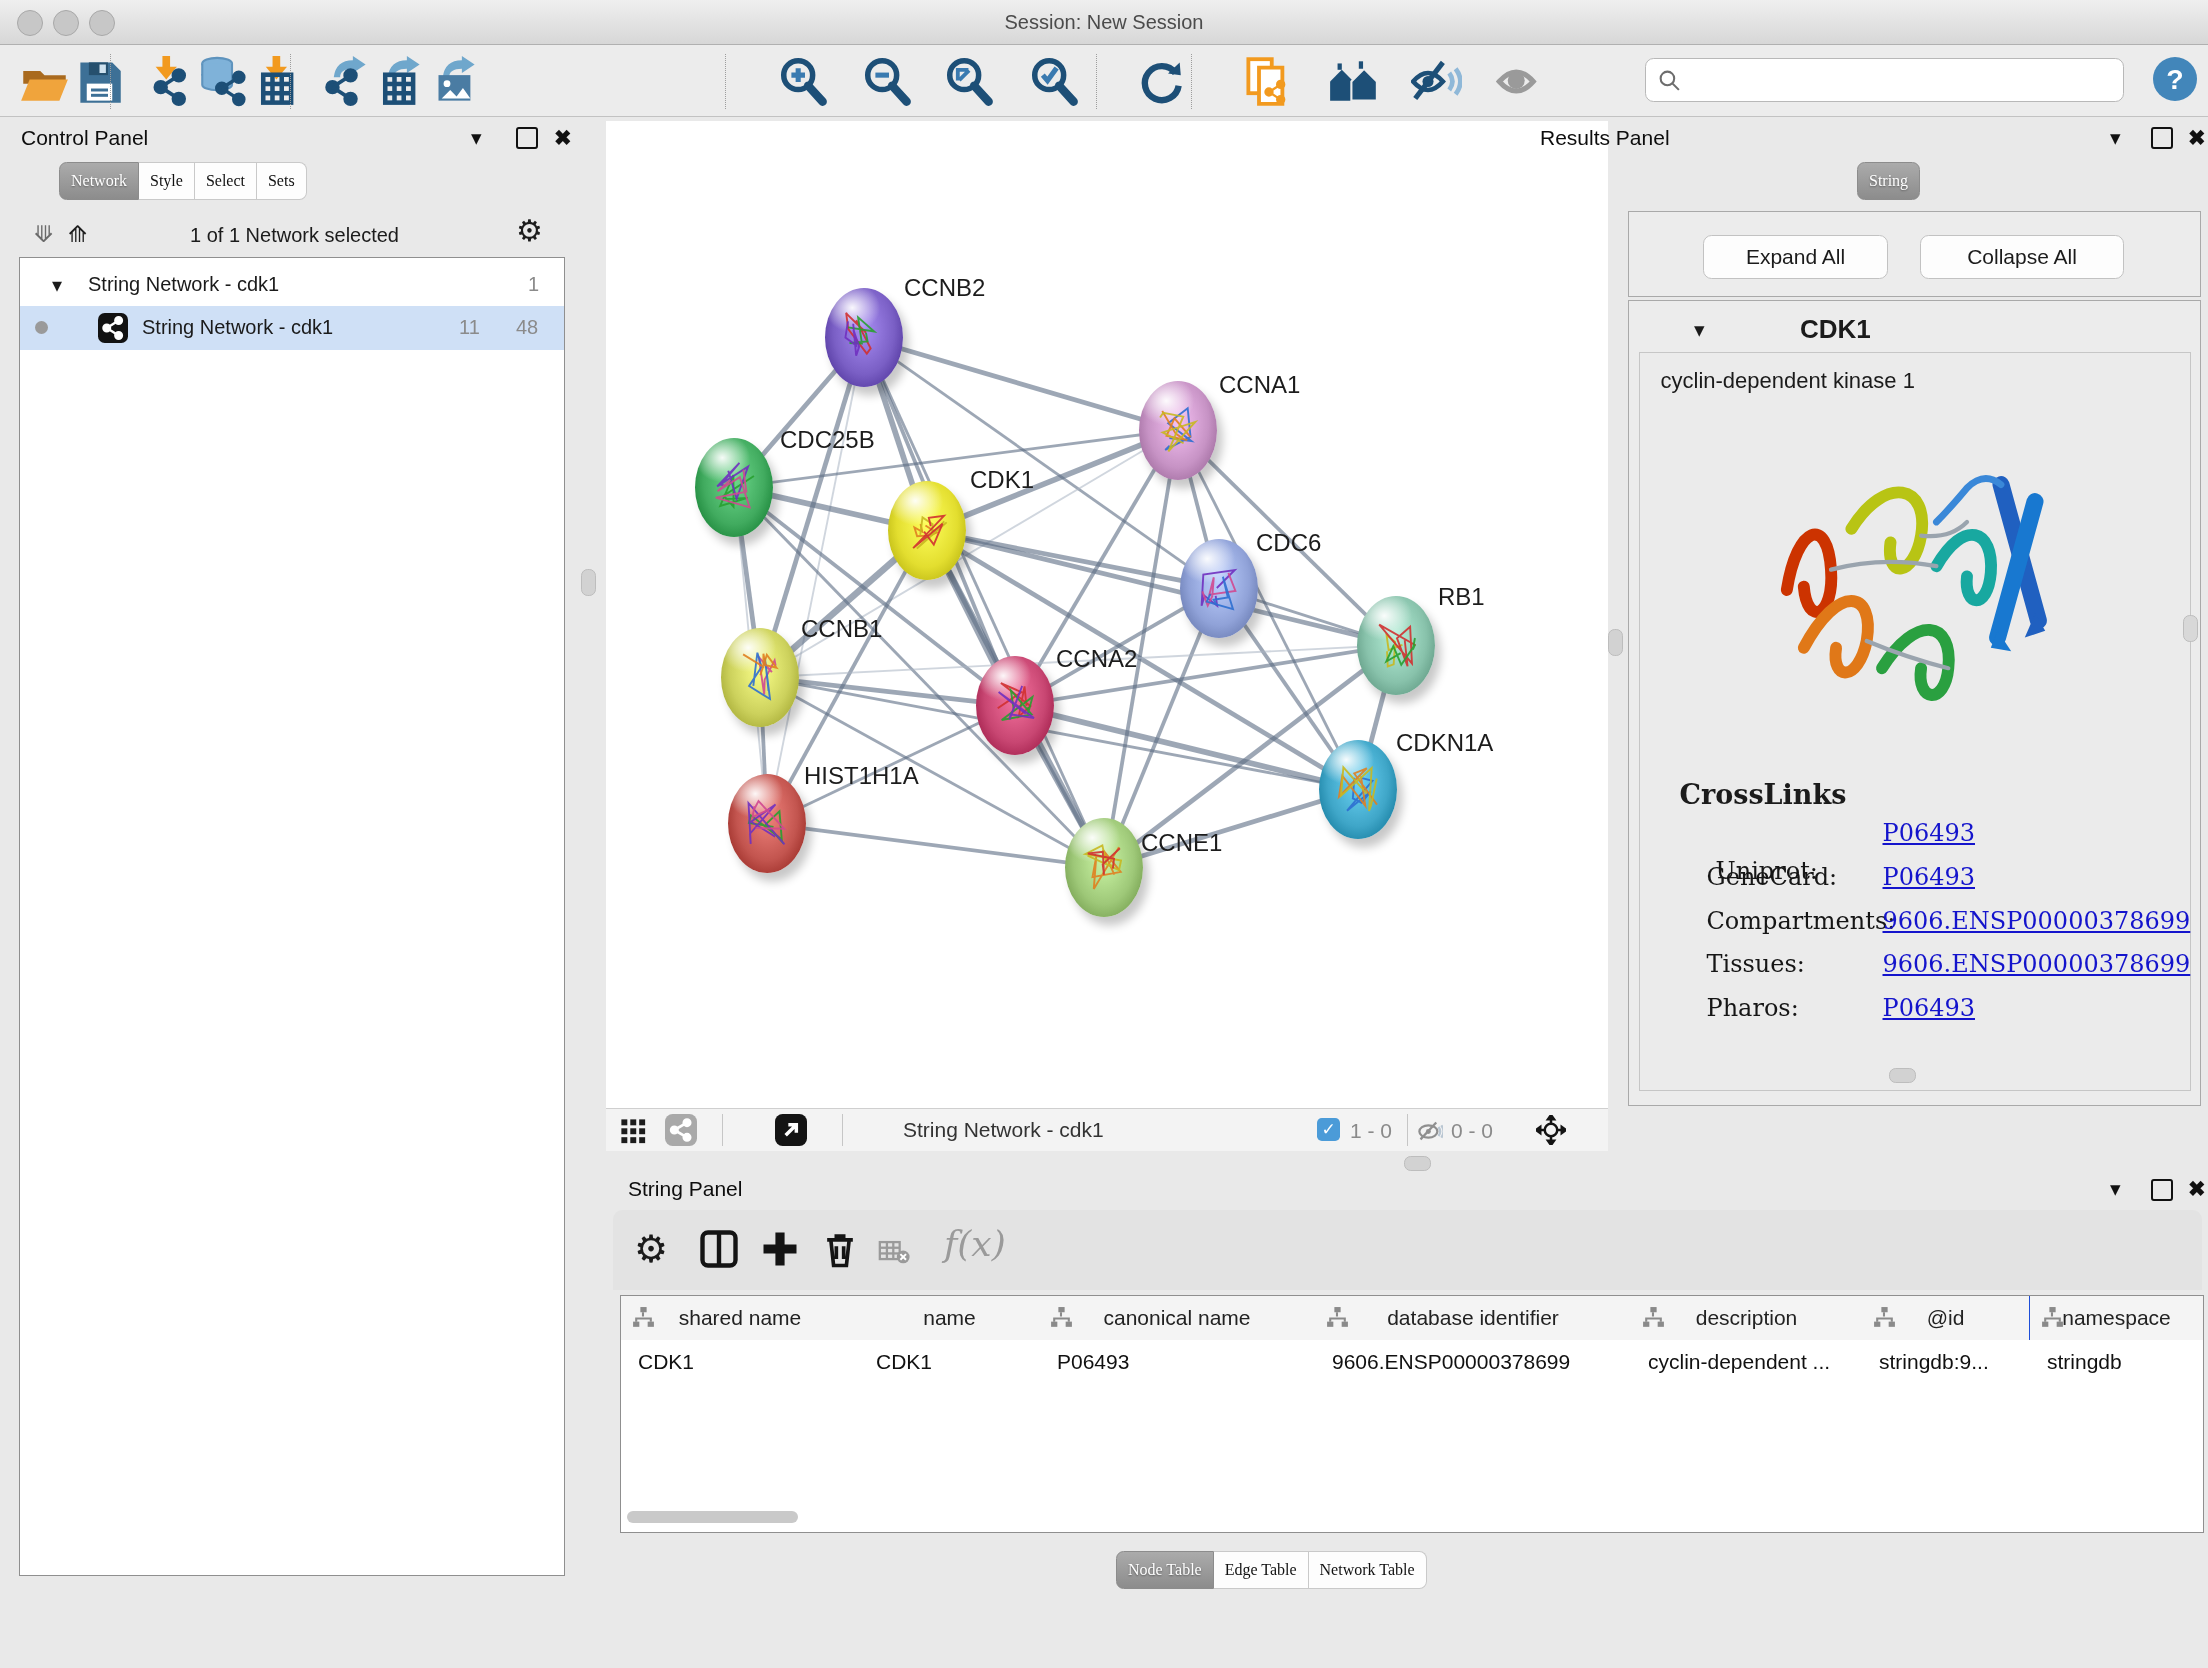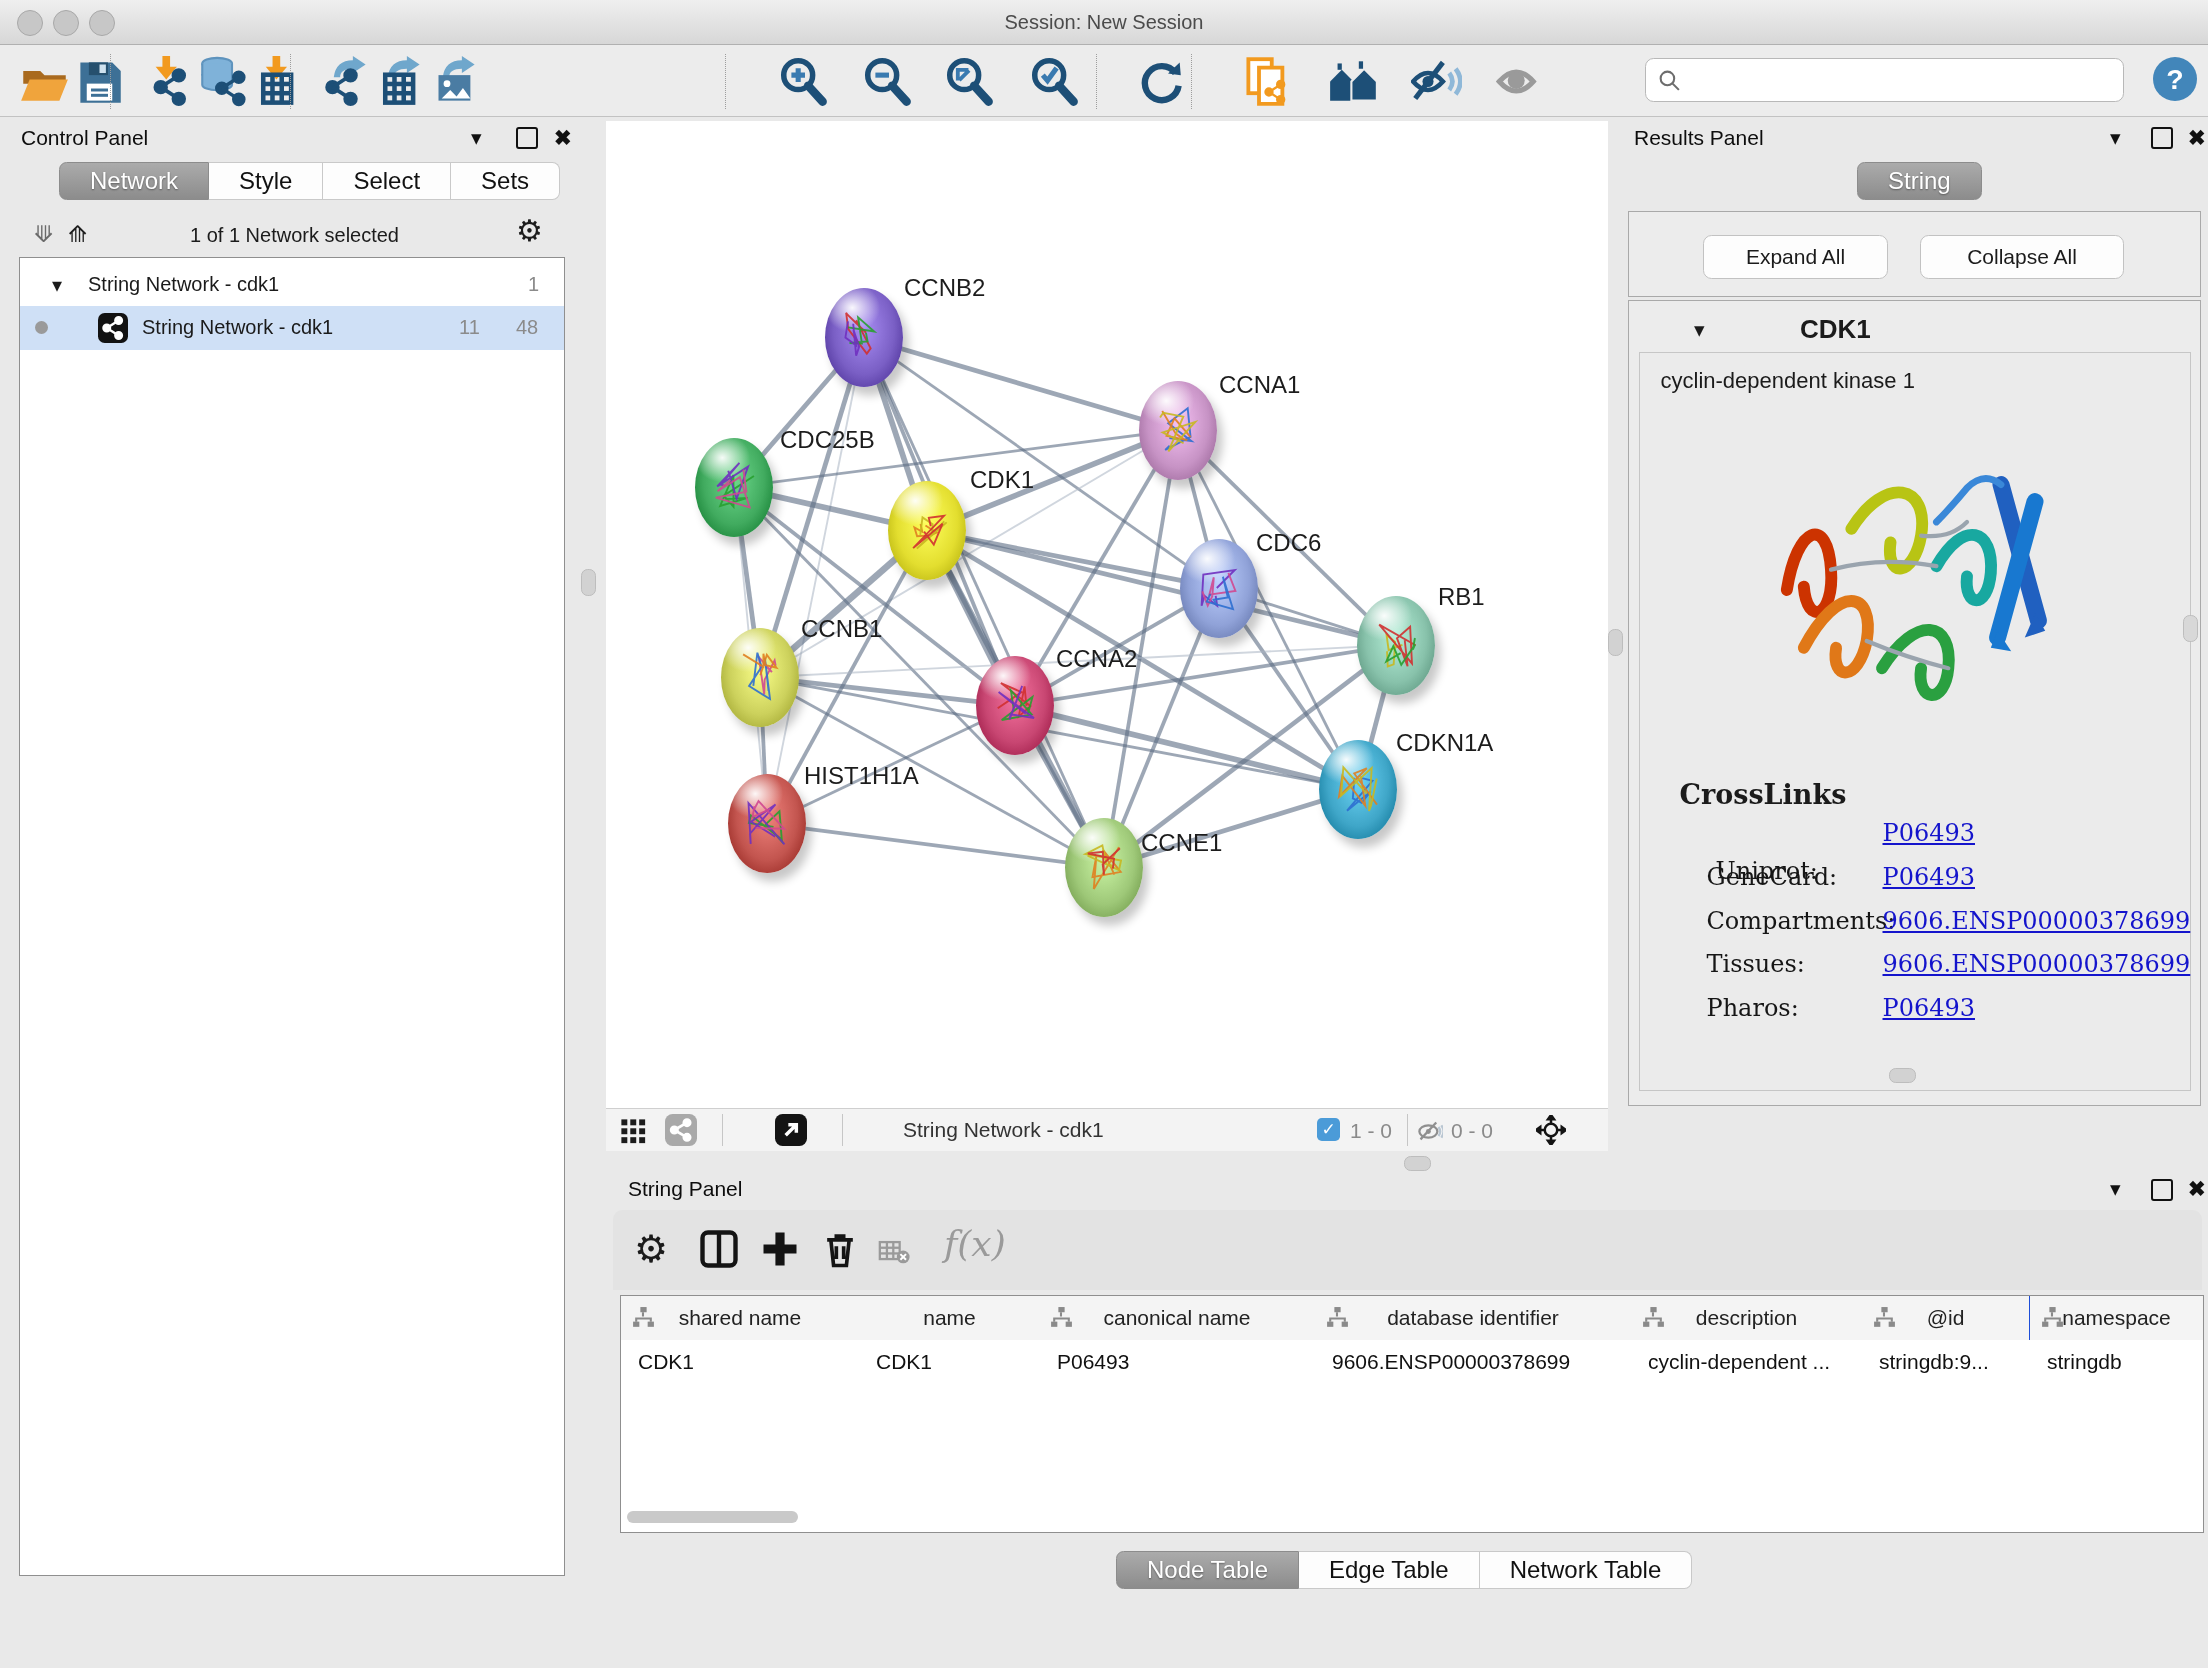--- a/index.html
+++ b/index.html
@@ -508,7 +508,7 @@
   <span class="split-v" style="left:1404px;top:1156px"></span>
 
   <div>
-    <div class="phead" style="left:1634px;top:126px">Results Panel</div>
+    <div class="phead" style="left:1540px;top:126px">Results Panel</div>
     <div class="pctrl" style="left:2110px;top:126px">▾</div>
     <span class="pctrl" style="left:2151px;top:127px"><span class="floatbox"></span></span>
     <div class="pctrl" style="left:2188px;top:126px;font-weight:bold">✖</div>

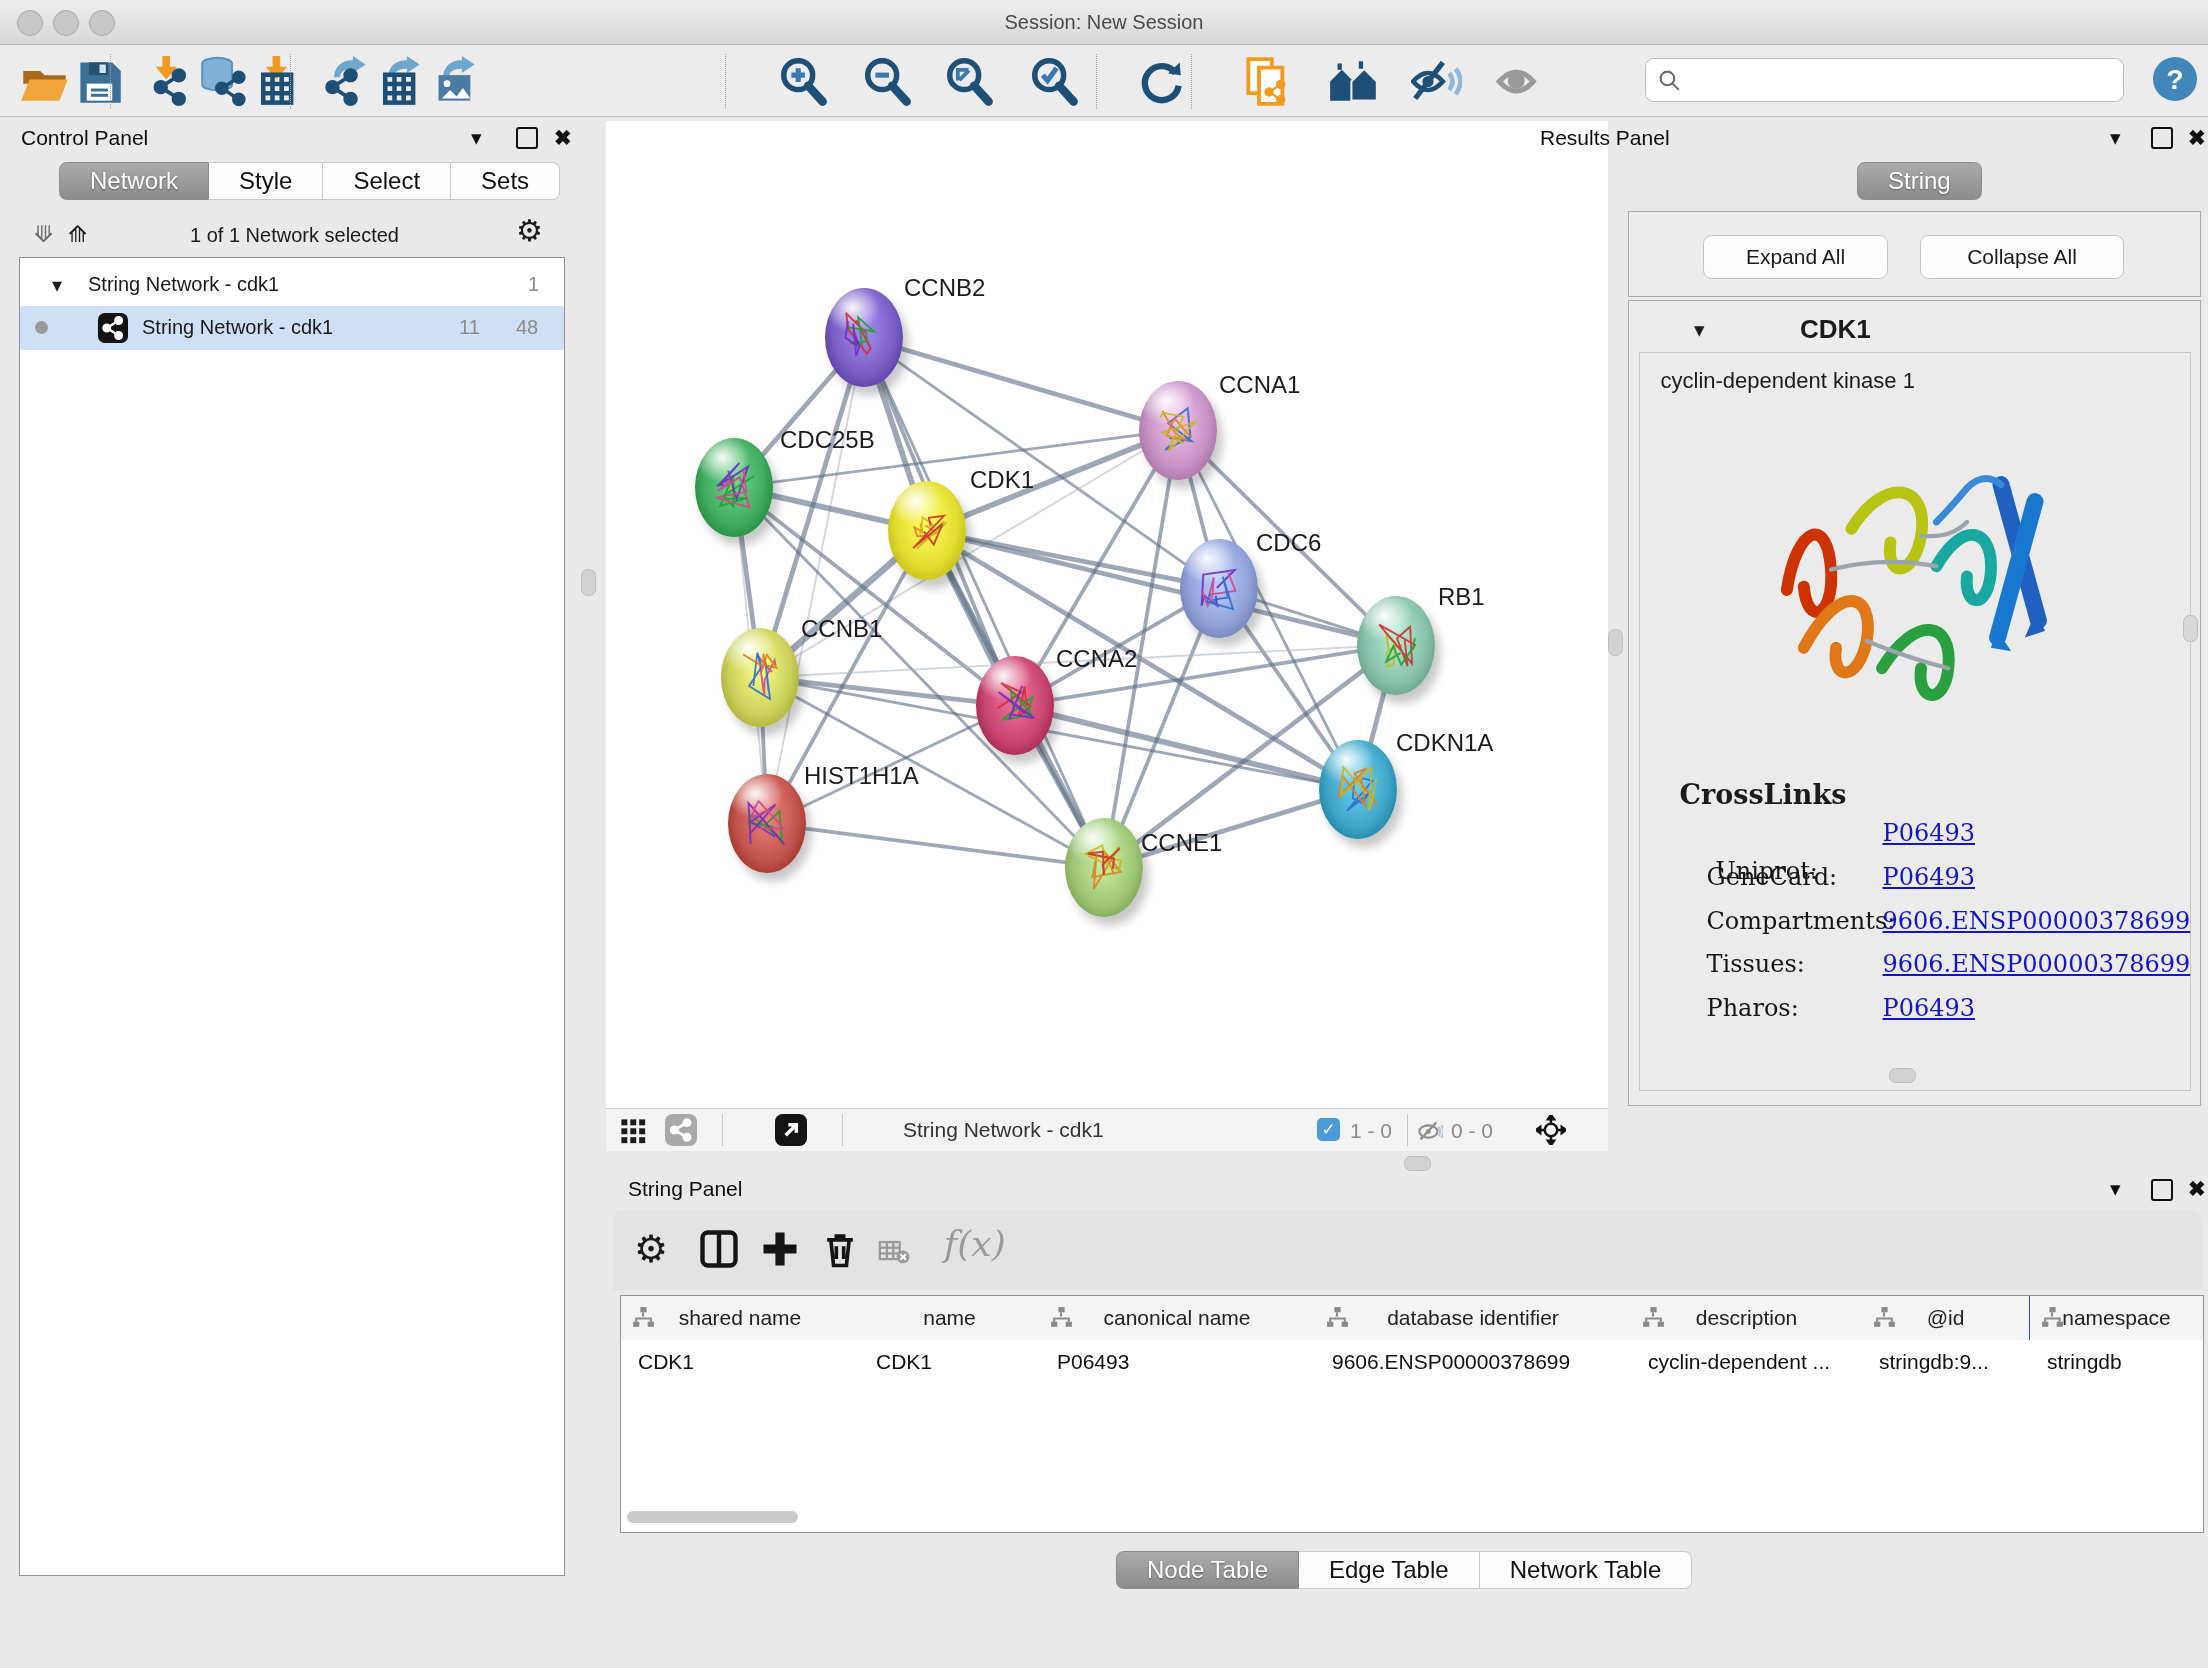--- a/index.html
+++ b/index.html
@@ -30,8 +30,8 @@
   .pctrl{position:absolute;font-size:21px;color:#111;cursor:pointer;}
   .floatbox{width:18px;height:18px;border:2.9px solid #111;border-radius:2.9px;display:inline-block;}
   .tabrow{position:absolute;display:flex;}
-  .tab{height:36px;line-height:36px;padding:0 30px;background:#fdfdfd;border:1px solid #c9c9c9;
-       border-left-width:0;font-size:24px;color:#111;cursor:pointer;white-space:nowrap;}
+  .tab{height:36px;line-height:36px;padding:0 11px;background:#fdfdfd;border:1px solid #c9c9c9;
+       border-left-width:0;font-size:16px;color:#111;cursor:pointer;white-space:nowrap;font-family:Liberation Serif, serif;}
   .tab:first-child{border-left-width:1px;border-radius:7.6px 0 0 7.6px;}
   .tab:last-child{border-radius:0 7.6px 7.6px 0;}
   .tab.sel{background:linear-gradient(#ababab,#8c8c8c);color:#fff;border-color:#8c8c8c;

